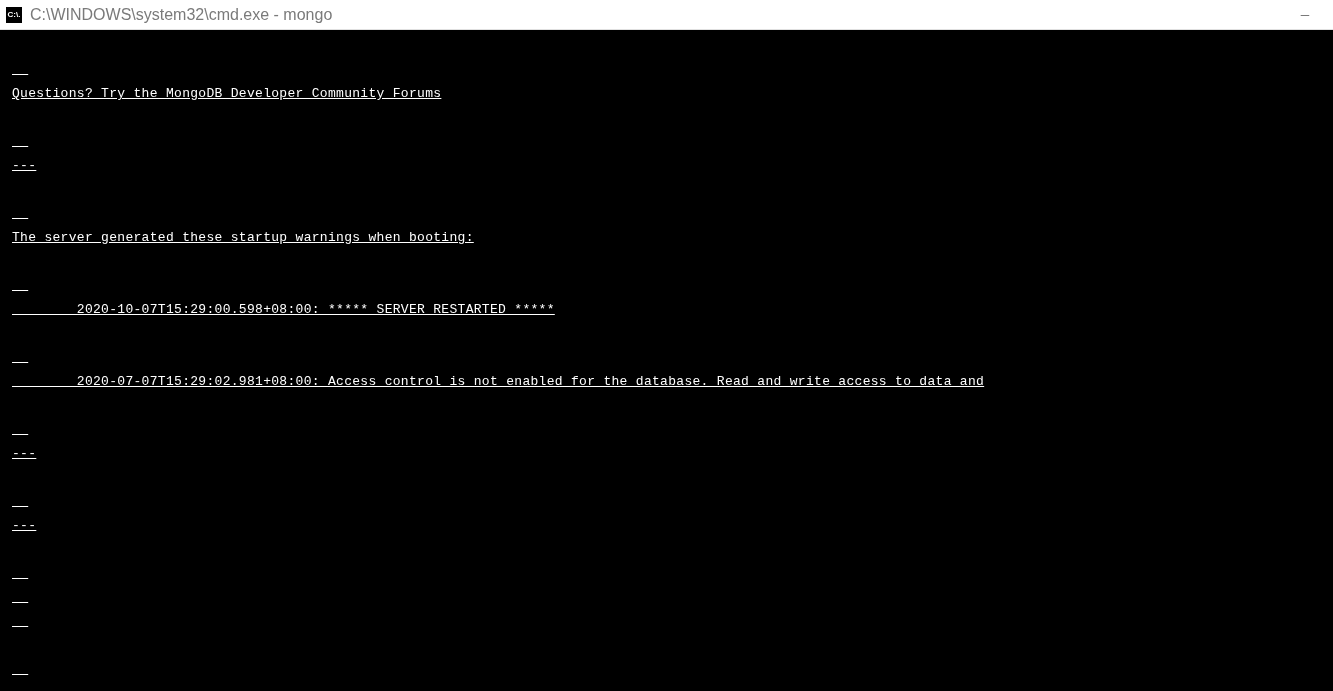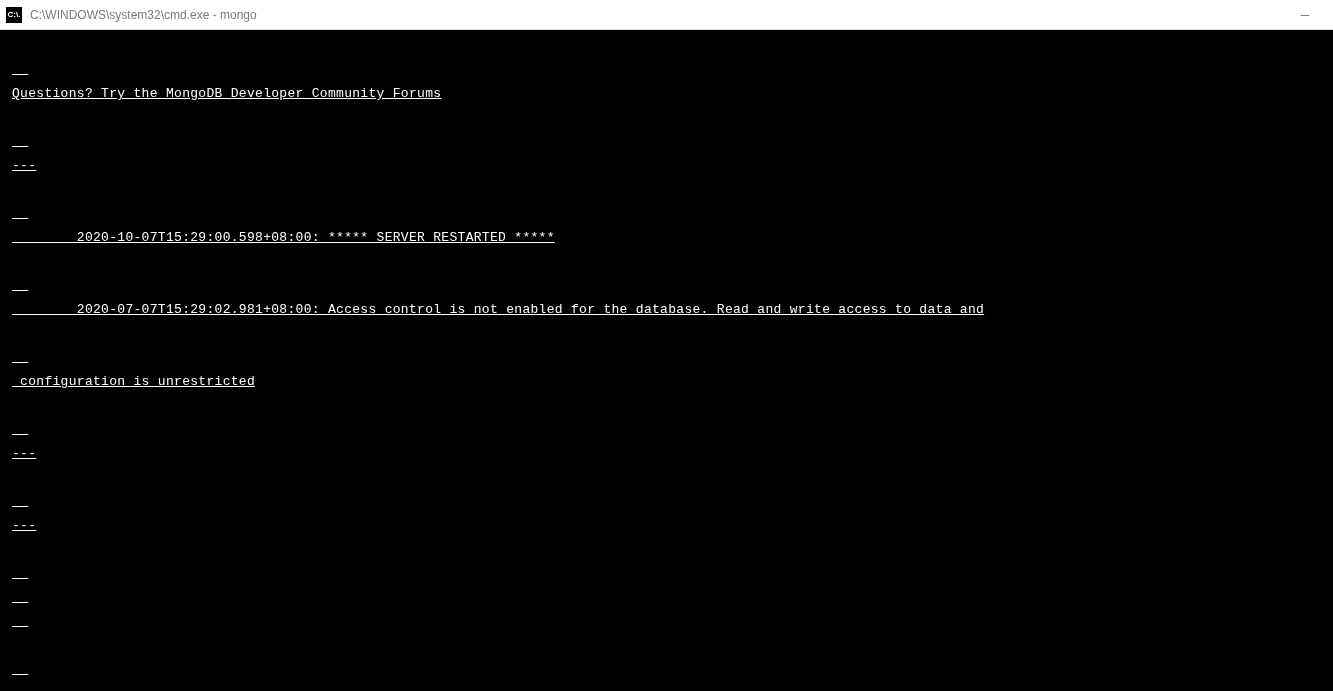--- a/index.html
+++ b/index.html
@@ -33,7 +33,7 @@
   }
   .titlebar-text {
     color: #7a7a7a;
-    font-size: 12px;
+    font-size: 16px;
     font-family: "Segoe UI", sans-serif;
     flex: 1;
   }

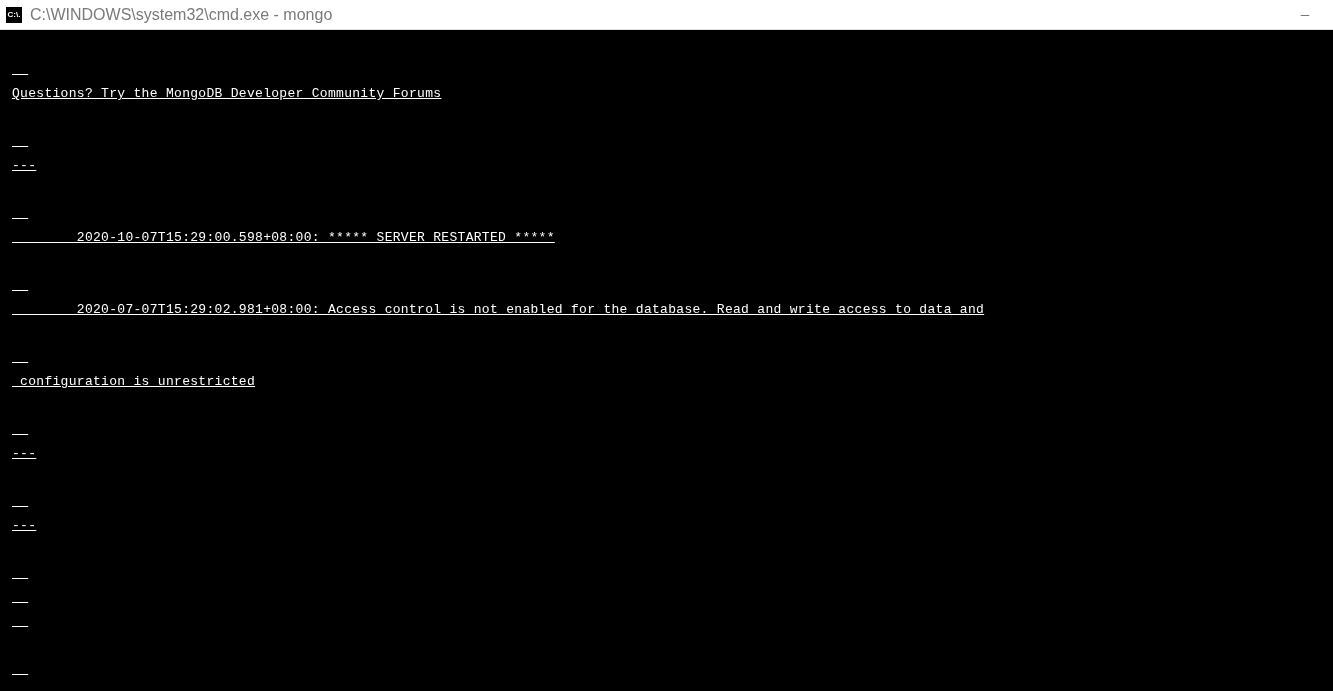--- a/index.html
+++ b/index.html
@@ -78,6 +78,7 @@
 <div class="terminal">
   <div class="terminal-line">Questions? Try the MongoDB Developer Community Forums</div>
   <div class="terminal-line">---</div>
+  <div class="terminal-line">The server generated these startup warnings when booting:</div>
   <div class="terminal-line">        2020-10-07T15:29:00.598+08:00: ***** SERVER RESTARTED *****</div>
   <div class="terminal-line">        2020-07-07T15:29:02.981+08:00: Access control is not enabled for the database. Read and write access to data and</div>
   <div class="terminal-line"> configuration is unrestricted</div>

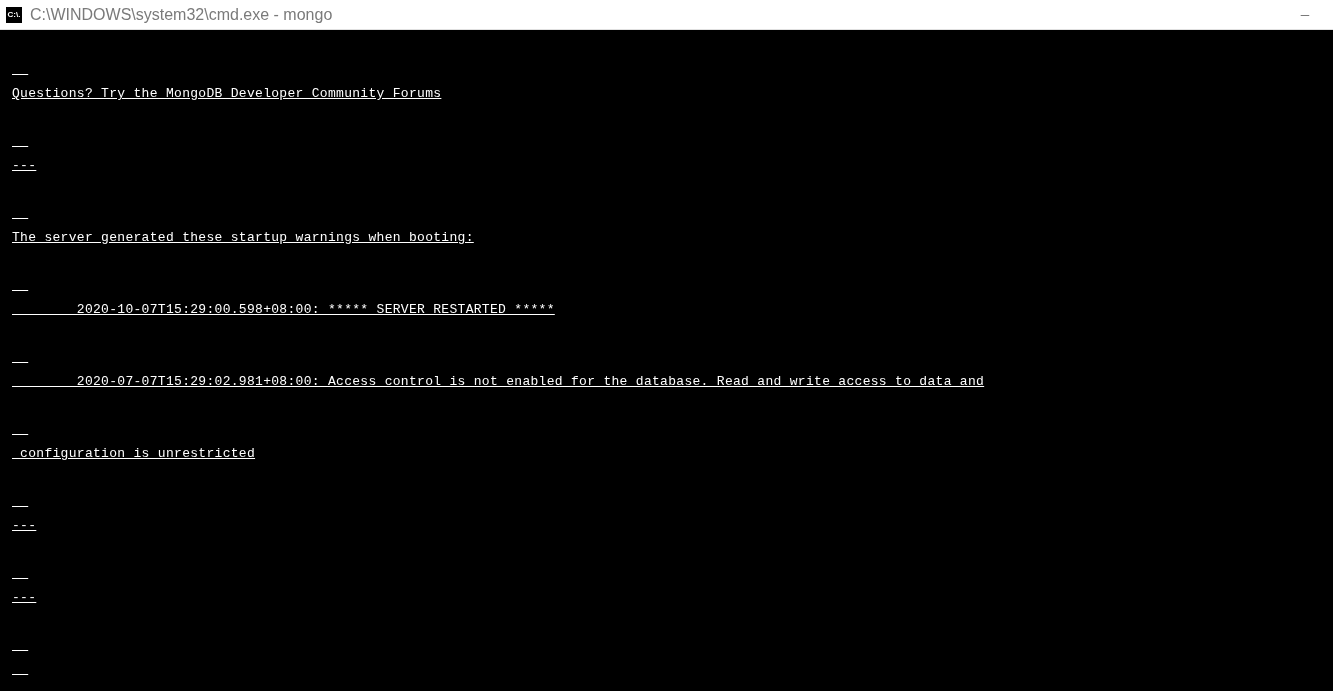--- a/index.html
+++ b/index.html
@@ -81,7 +81,6 @@
   <div class="terminal-line">The server generated these startup warnings when booting:</div>
   <div class="terminal-line">        2020-10-07T15:29:00.598+08:00: ***** SERVER RESTARTED *****</div>
   <div class="terminal-line">        2020-07-07T15:29:02.981+08:00: Access control is not enabled for the database. Read and write access to data and</div>
-  <div class="terminal-line"> configuration is unrestricted</div>
   <div class="terminal-line">---</div>
   <div class="terminal-line">---</div>
   

